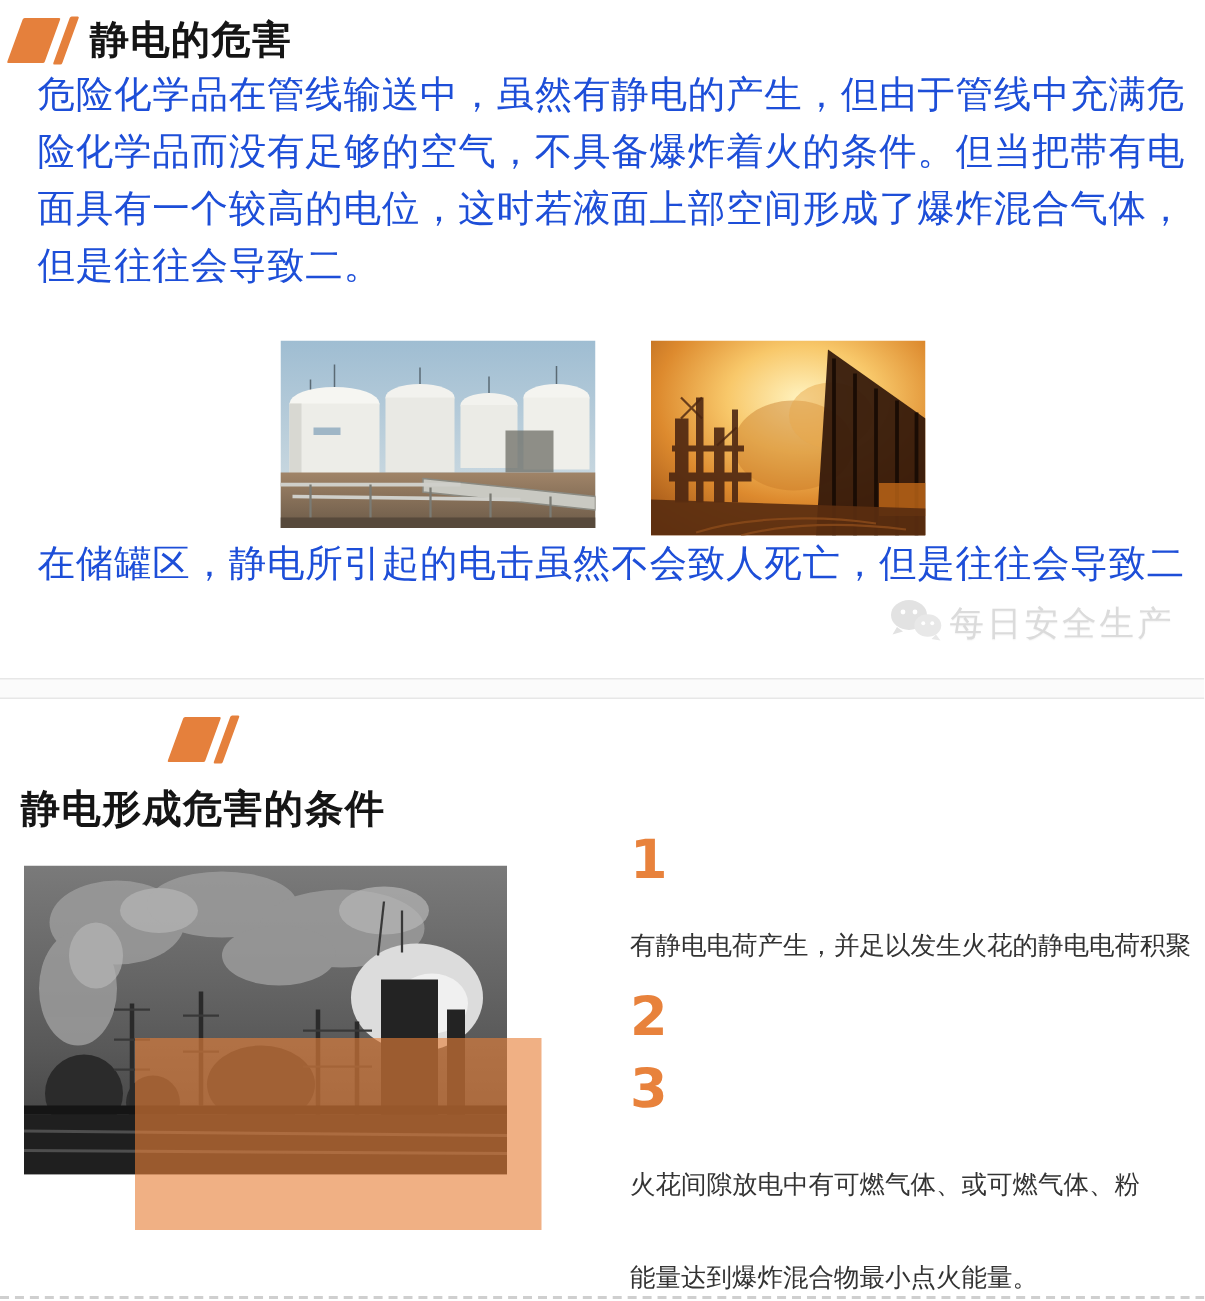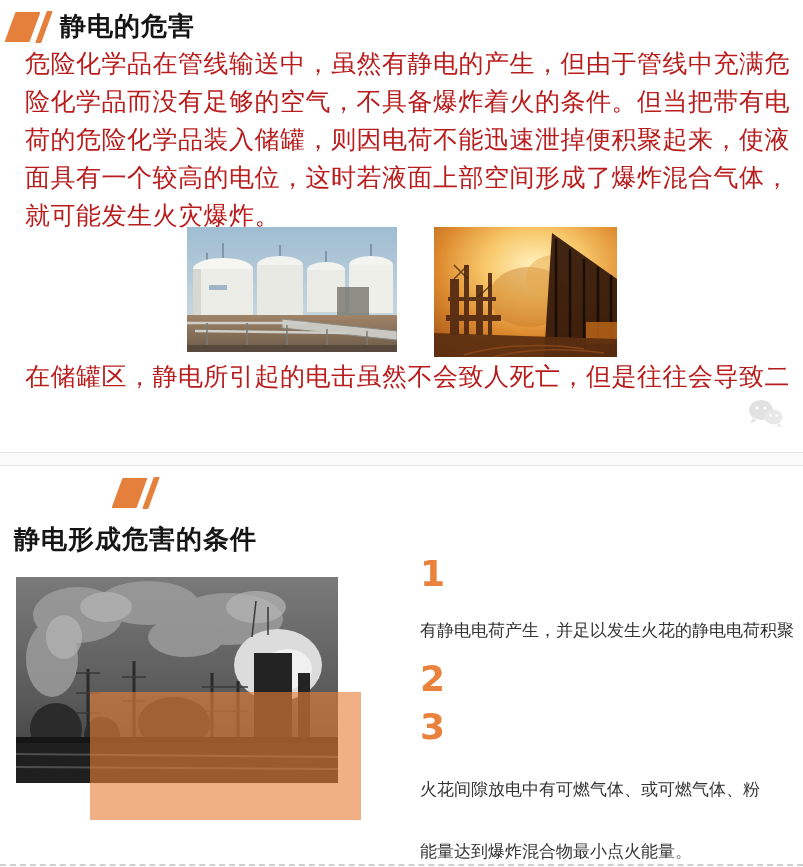--- a/index.html
+++ b/index.html
@@ -17,7 +17,7 @@
   .section-title{font-size:26px;font-weight:bold;color:#151515;letter-spacing:1px;white-space:nowrap;}
   
   .para{position:absolute;left:25px;width:765px;}
-  .para .line{font-size:25px;line-height:38px;letter-spacing:0.5px;color:#b91c1c;white-space:nowrap;}
+  .para .line{font-size:25px;line-height:38px;letter-spacing:0.5px;color:#1d4ed8;white-space:nowrap;}
   .p1{top:44px;}
   .p2{top:357px;text-align:center;}
   

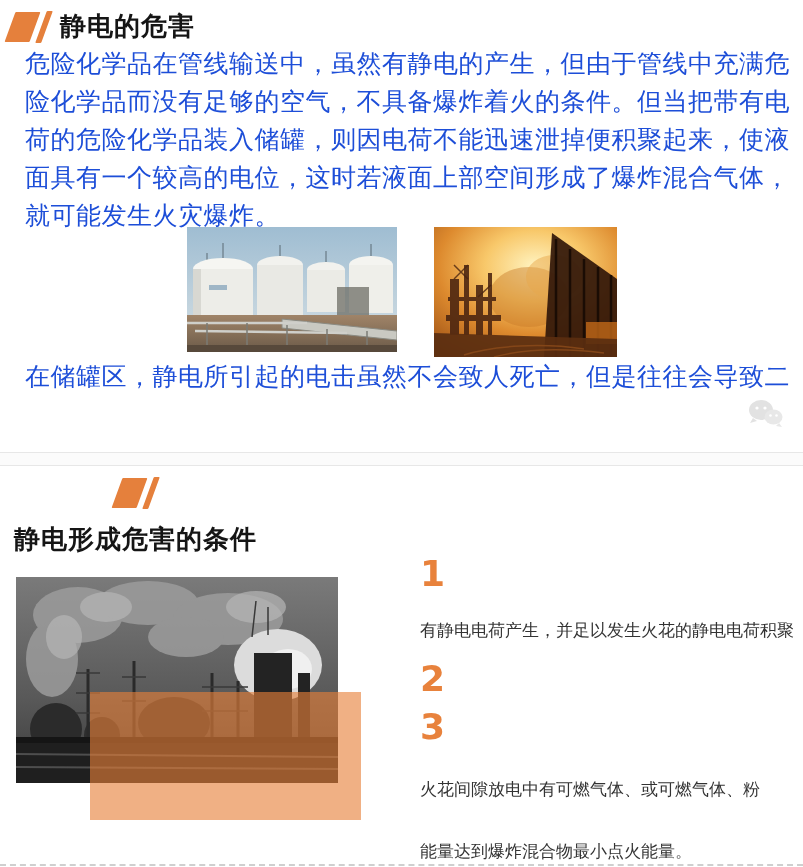--- a/index.html
+++ b/index.html
@@ -57,7 +57,6 @@
   <div class="para p1">
     <div class="line">危险化学品在管线输送中，虽然有静电的产生，但由于管线中充满危</div>
     <div class="line">险化学品而没有足够的空气，不具备爆炸着火的条件。但当把带有电</div>
-    <div class="line">荷的危险化学品装入储罐，则因电荷不能迅速泄掉便积聚起来，使液</div>
     <div class="line">面具有一个较高的电位，这时若液面上部空间形成了爆炸混合气体，</div>
     <div class="line">就可能发生火灾爆炸。</div>
   </div>

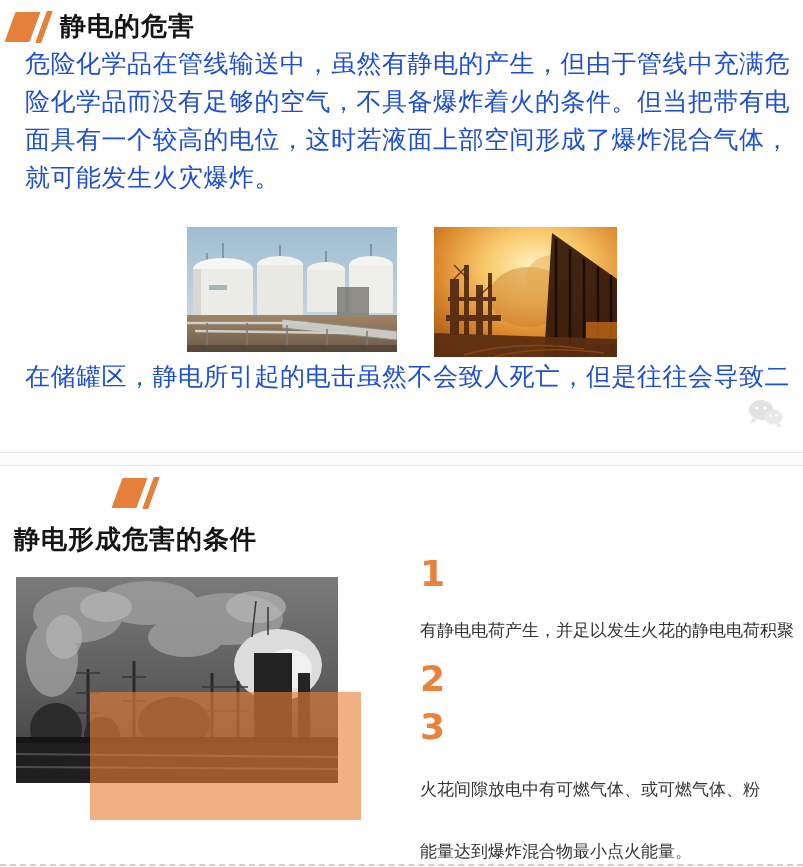--- a/index.html
+++ b/index.html
@@ -58,7 +58,7 @@
     <div class="line">危险化学品在管线输送中，虽然有静电的产生，但由于管线中充满危</div>
     <div class="line">险化学品而没有足够的空气，不具备爆炸着火的条件。但当把带有电</div>
     <div class="line">面具有一个较高的电位，这时若液面上部空间形成了爆炸混合气体，</div>
-    <div class="line">就可能发生火灾爆炸。</div>
+    <div class="line">但是往往会导致二。</div>
   </div>
 
   <div class="photos">

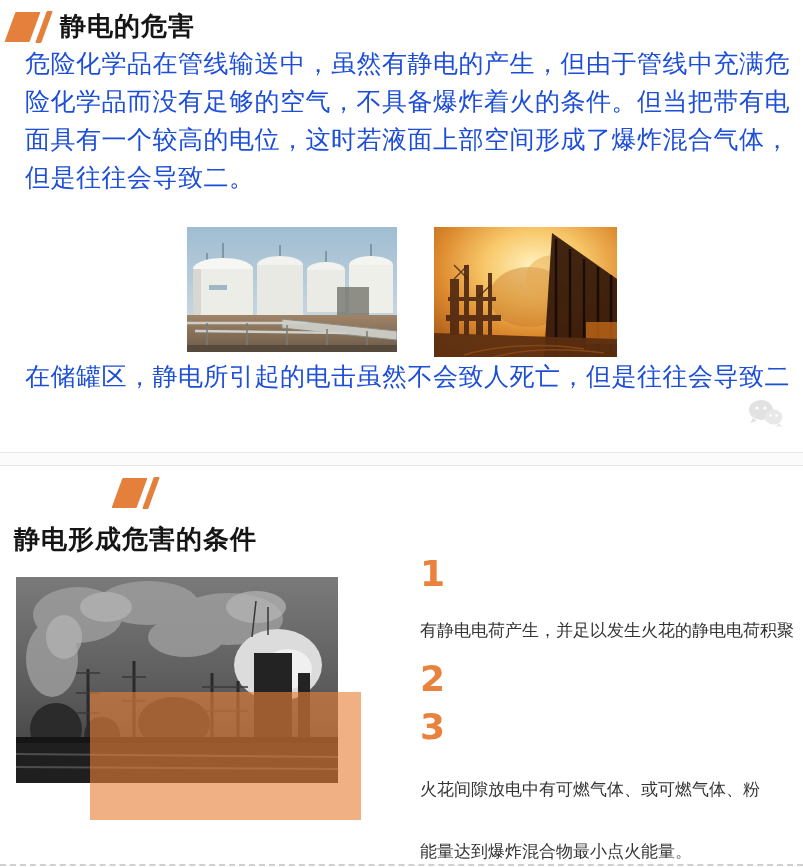--- a/index.html
+++ b/index.html
@@ -172,6 +172,7 @@
           <circle cx="29.5" cy="17.5" r="1.3" fill="#ffffff"></circle>
       </svg>
     </span>
+    <span class="watermark-text">每日安全生产</span>
   </div>
 
   <div class="divider"></div>

